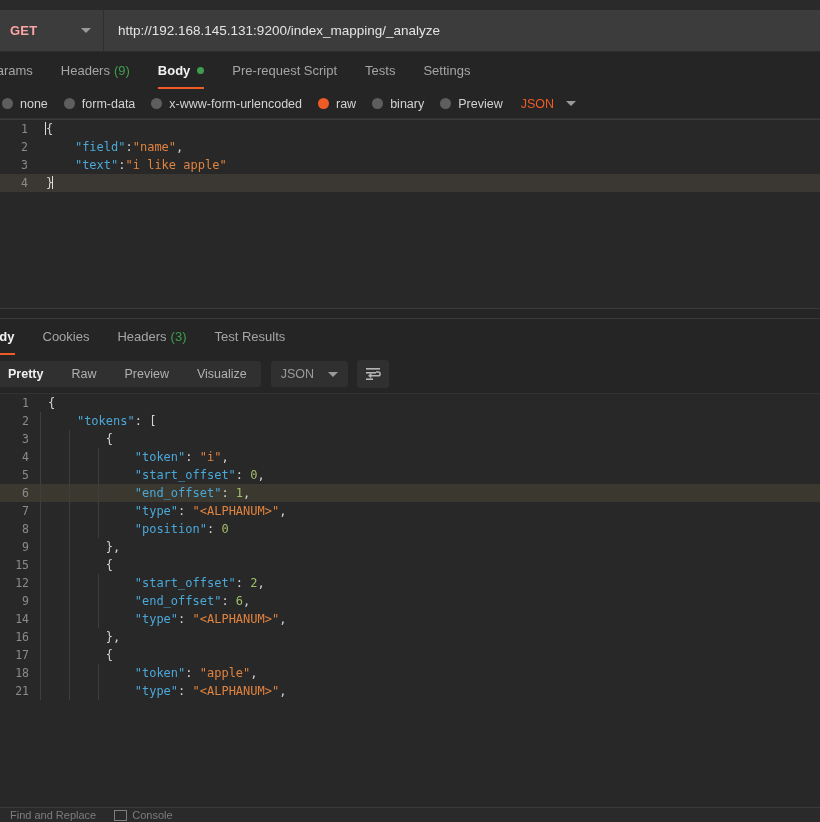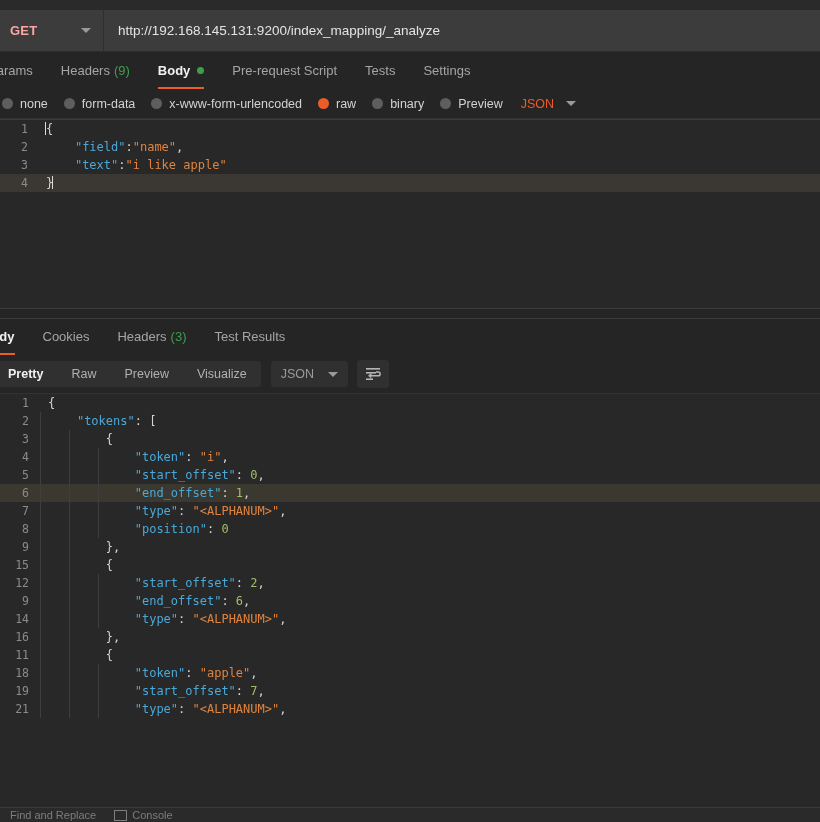--- a/index.html
+++ b/index.html
@@ -519,7 +519,7 @@
         <div class="code-text"><span class="guide" style="left: 0px;"></span><span class="guide" style="left: 29px;"></span><span class="t-plain">        </span><span class="t-punc">},</span></div>
       </div>
       <div class="code-line">
-        <div class="gutter">11</div>
+        <div class="gutter">17</div>
         <div class="code-text"><span class="guide" style="left: 0px;"></span><span class="guide" style="left: 29px;"></span><span class="t-plain">        </span><span class="t-punc">{</span></div>
       </div>
       <div class="code-line">

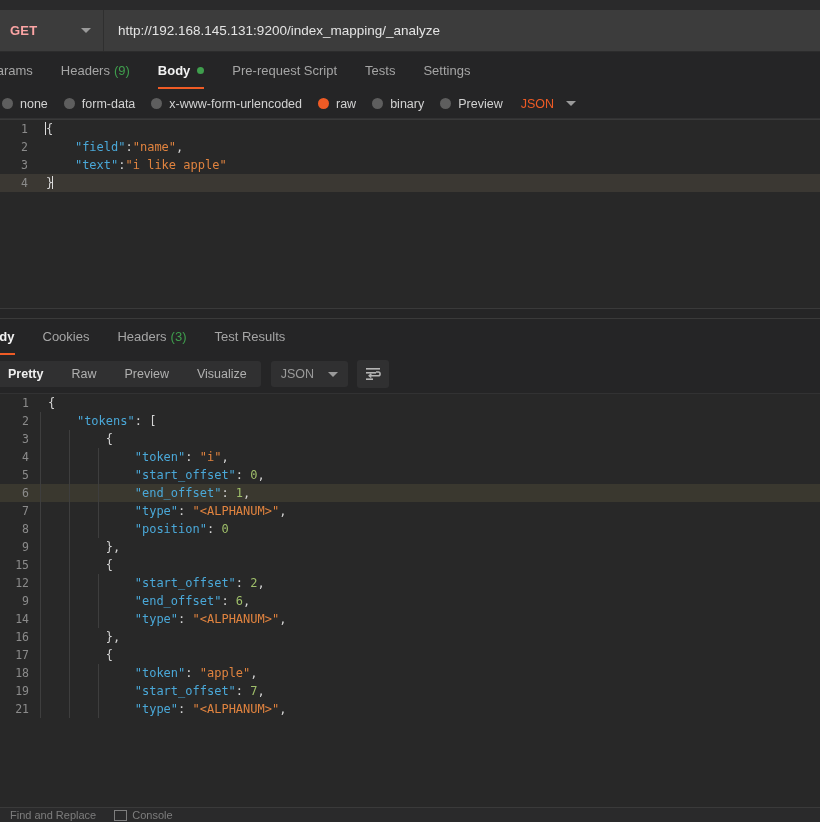--- a/index.html
+++ b/index.html
@@ -527,10 +527,6 @@
         <div class="code-text"><span class="guide" style="left: 0px;"></span><span class="guide" style="left: 29px;"></span><span class="guide" style="left: 58px;"></span><span class="t-plain">            </span><span class="t-key">"token"</span><span class="t-punc">: </span><span class="t-str">"apple"</span><span class="t-punc">,</span></div>
       </div>
       <div class="code-line">
-        <div class="gutter">19</div>
-        <div class="code-text"><span class="guide" style="left: 0px;"></span><span class="guide" style="left: 29px;"></span><span class="guide" style="left: 58px;"></span><span class="t-plain">            </span><span class="t-key">"start_offset"</span><span class="t-punc">: </span><span class="t-num">7</span><span class="t-punc">,</span></div>
-      </div>
-      <div class="code-line">
         <div class="gutter">21</div>
         <div class="code-text"><span class="guide" style="left: 0px;"></span><span class="guide" style="left: 29px;"></span><span class="guide" style="left: 58px;"></span><span class="t-plain">            </span><span class="t-key">"type"</span><span class="t-punc">: </span><span class="t-str">"&lt;ALPHANUM&gt;"</span><span class="t-punc">,</span></div>
       </div>

